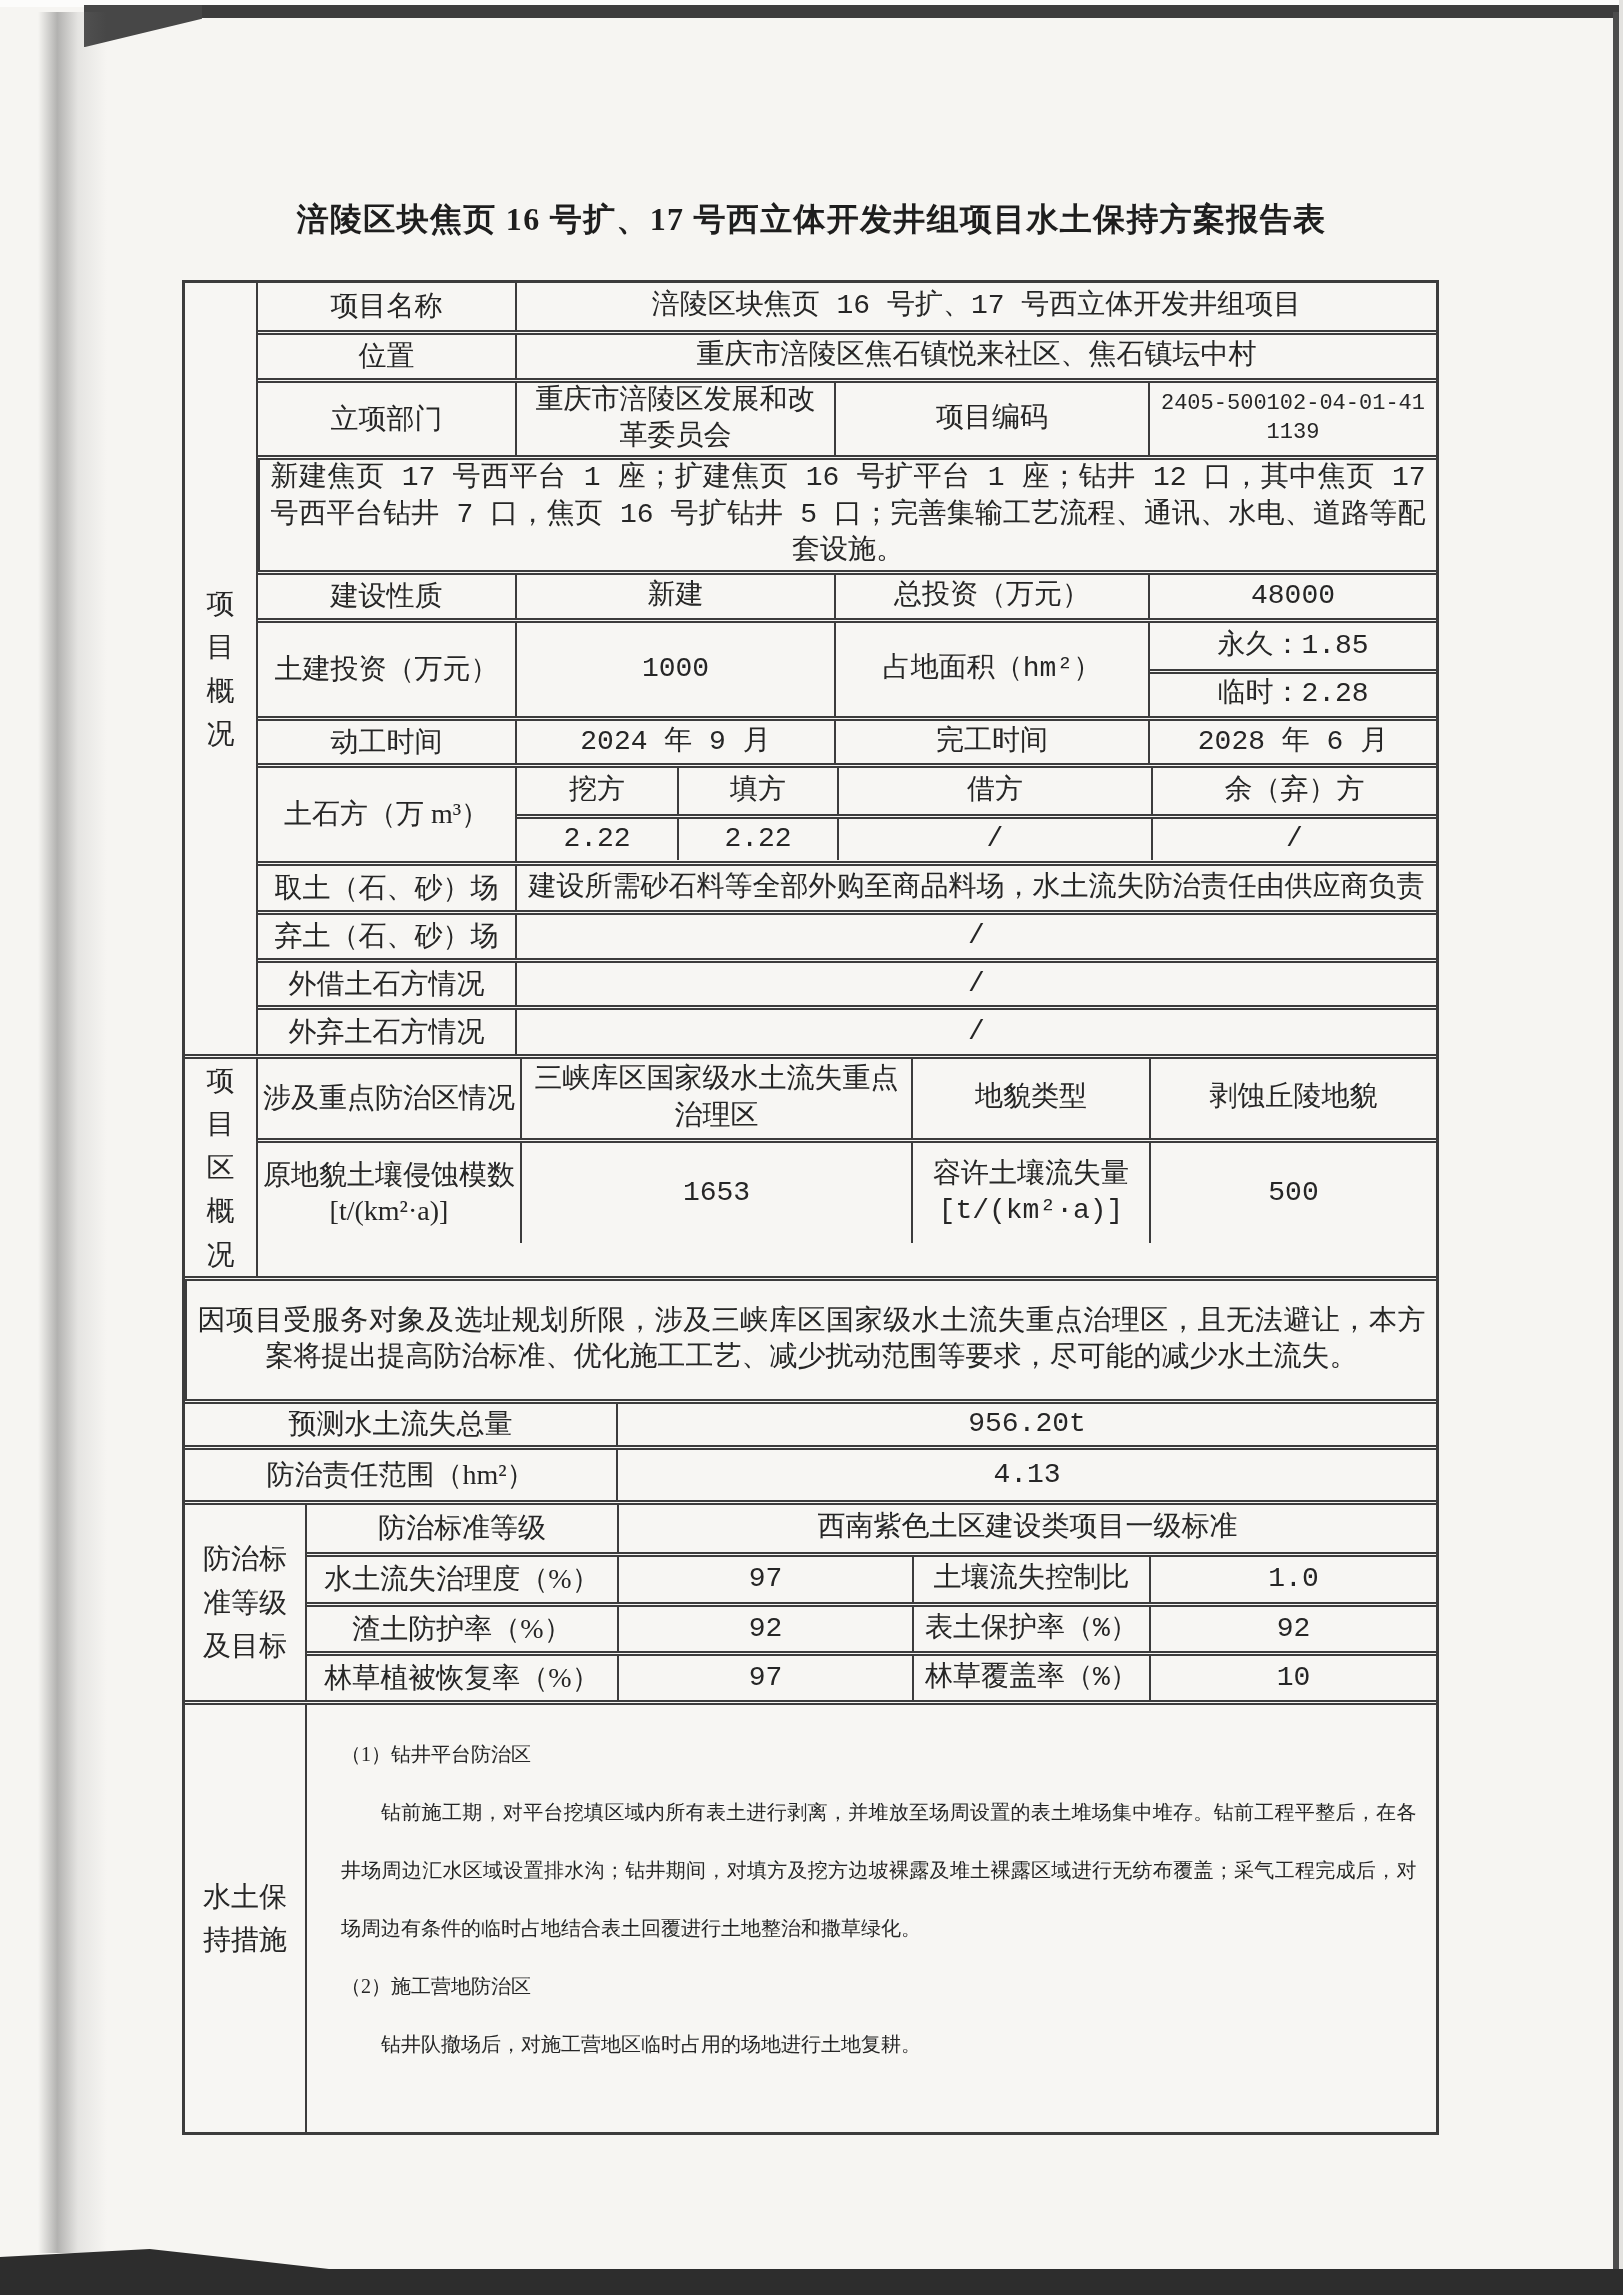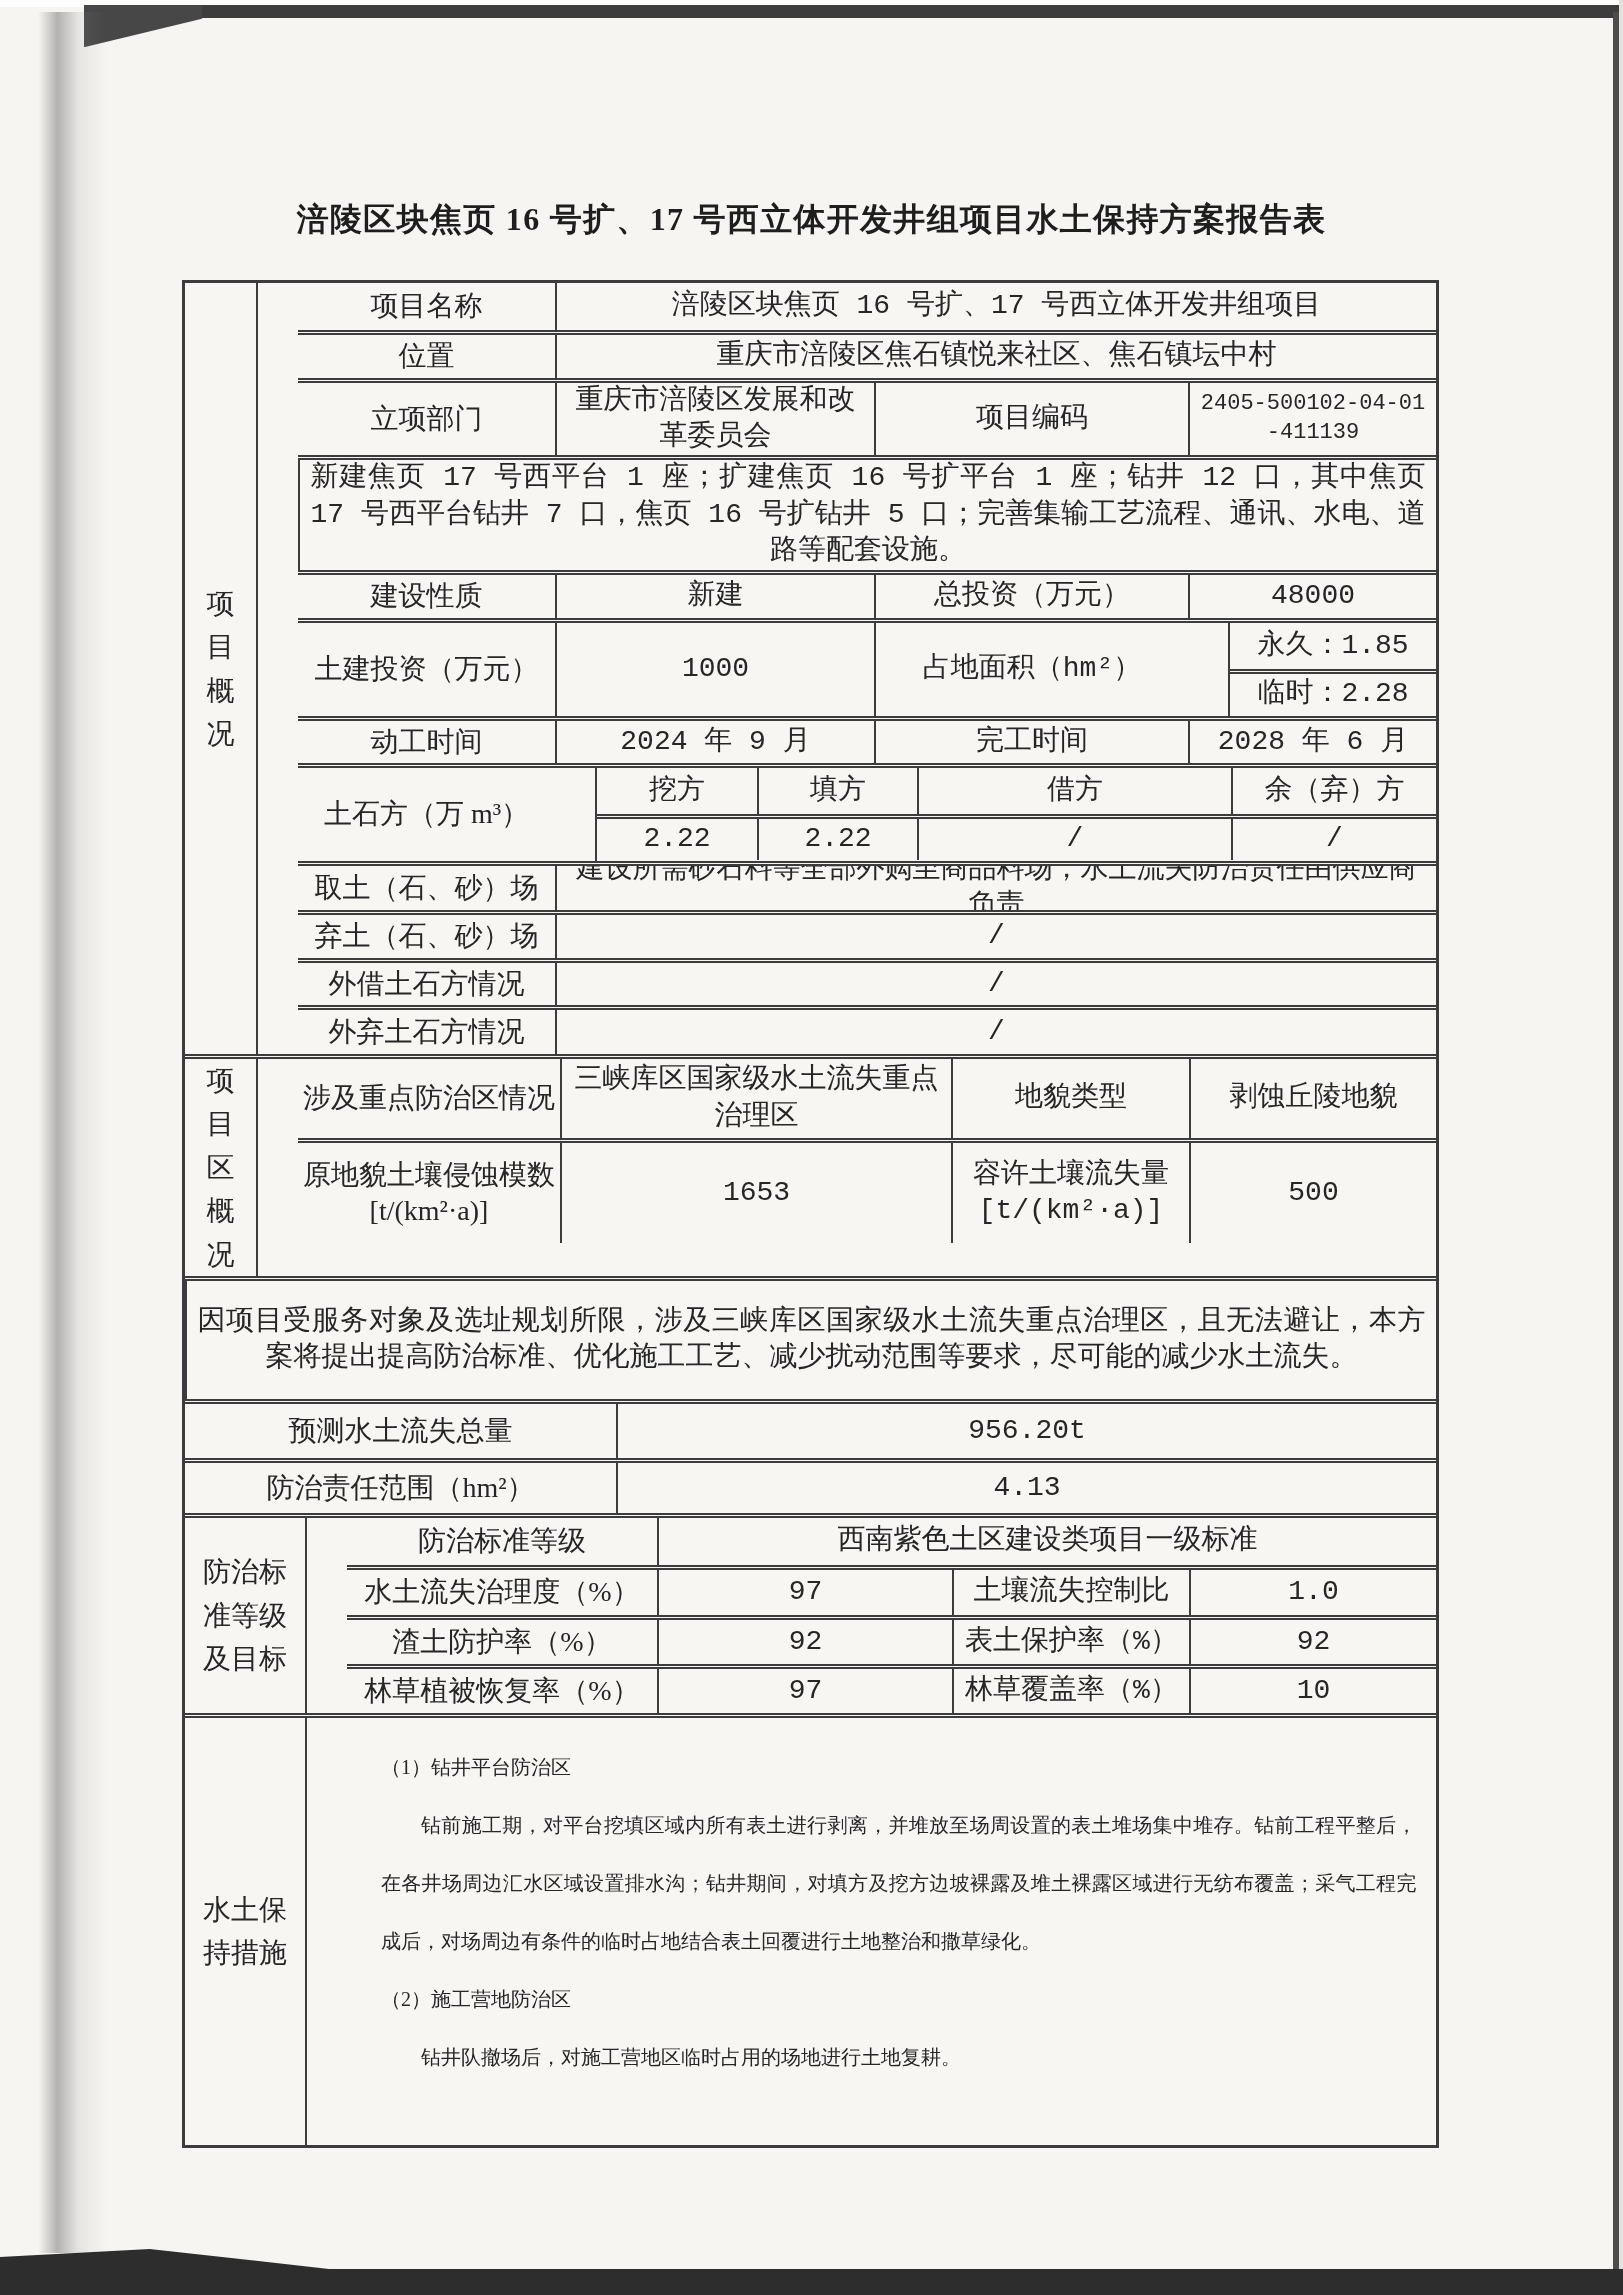--- a/index.html
+++ b/index.html
@@ -45,7 +45,7 @@
   }
   .wA  { width:73px; }
   .wAw { width:122px; }
-  .stack { flex:1; display:flex; flex-direction:column; min-width:0;margin-left:40px; }
+  .stack { flex:1; display:flex; flex-direction:column; min-width:0; }
   .row { display:flex; width:100%; }
   .rt  { border-top:5.2px double #3c3c3c; }
   .cell {

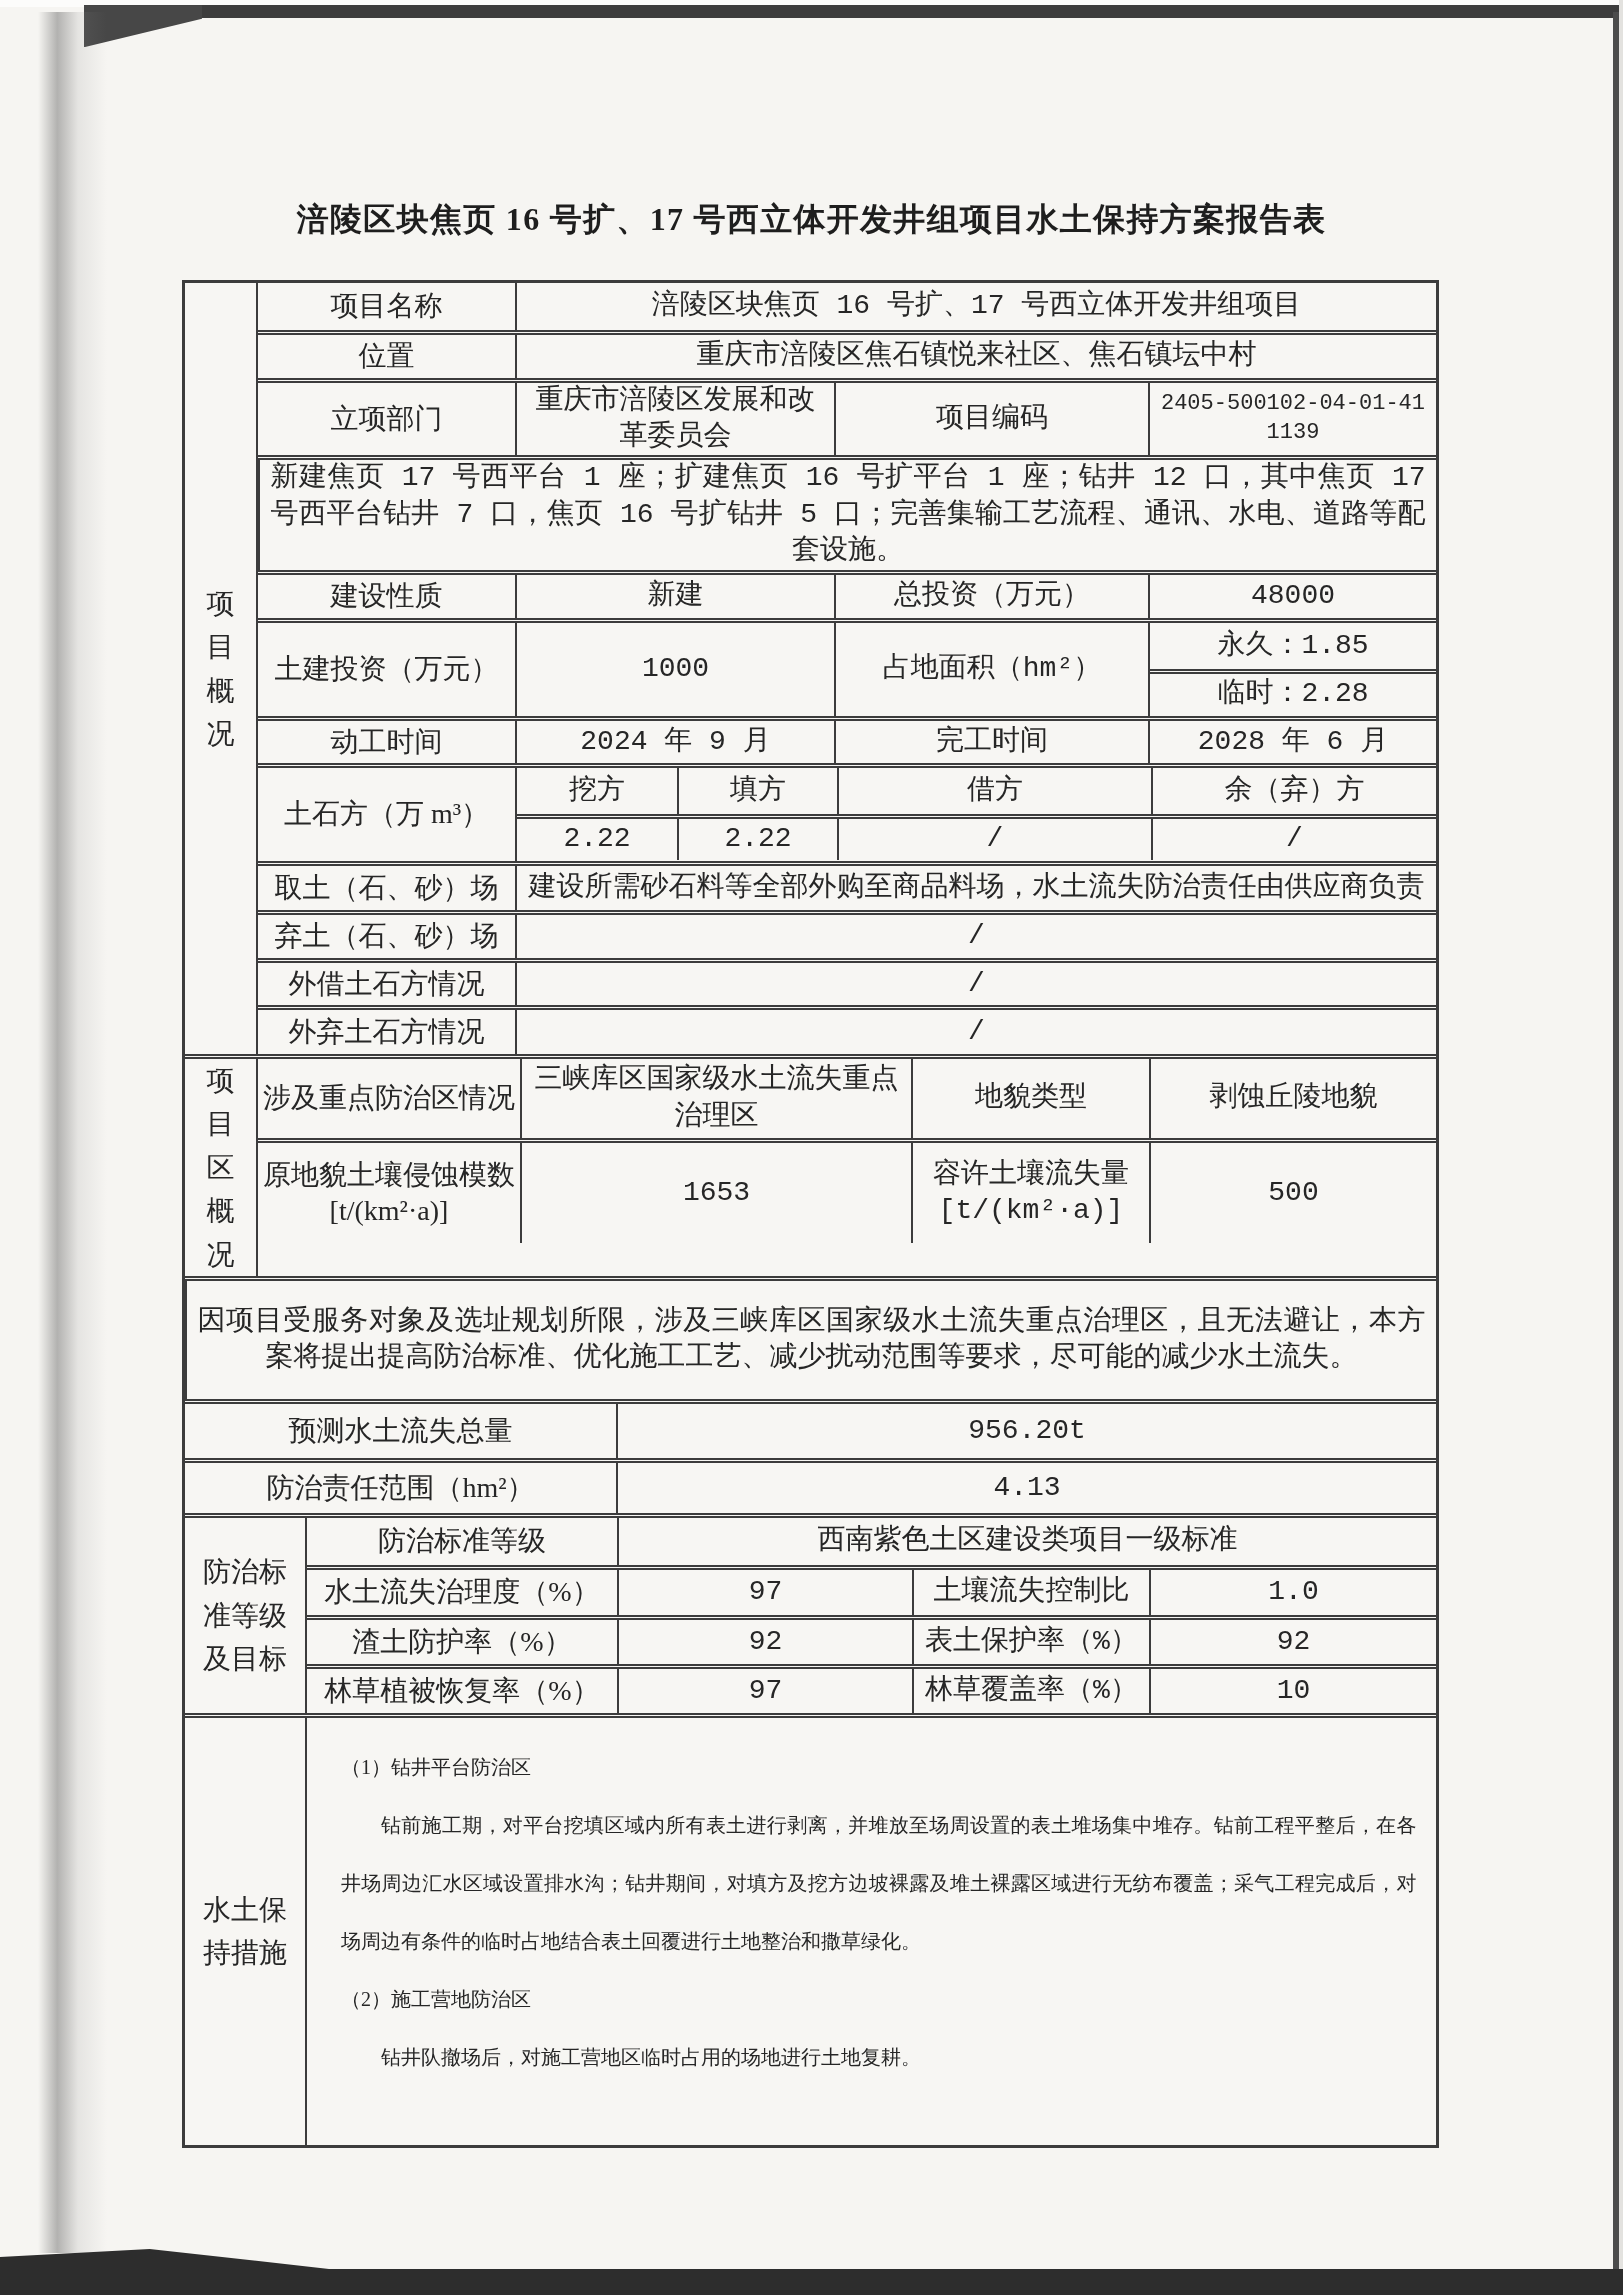--- a/index.html
+++ b/index.html
@@ -60,7 +60,7 @@
   
   .h72{height:47px}.h73{height:48px}.h117{height:77px}.h175{height:115px}
   .h150{height:98px}.h75{height:49px}.h71{height:46px}.h120{height:79px}
-  .h160{height:105px}.h180{height:118px}.h78{height:54px}.h77{height:50px}
+  .h160{height:105px}.h180{height:118px}.h78{height:41px}.h77{height:50px}
   .h76{height:50px}.h652{height:427px}
   
   .w392{width:257px}.w488{width:319px}.w480{width:314px}

